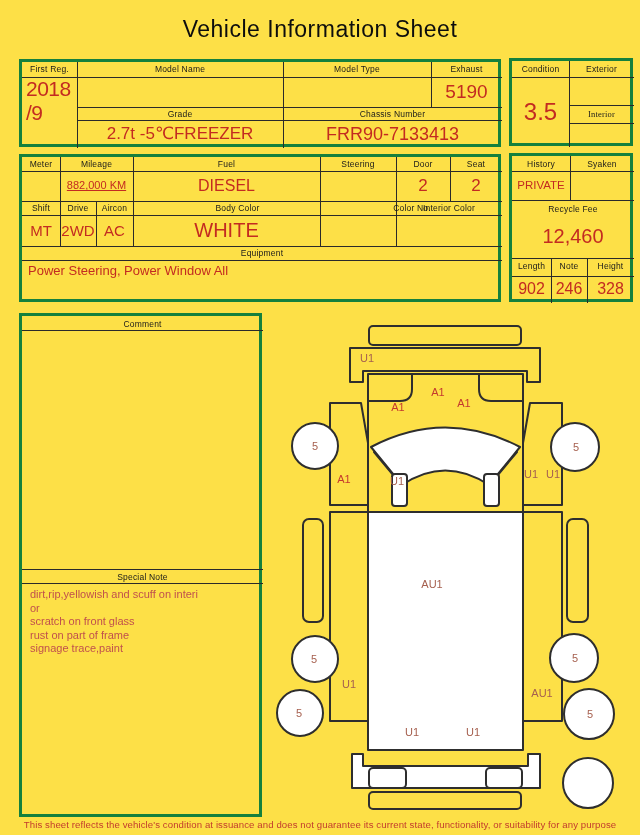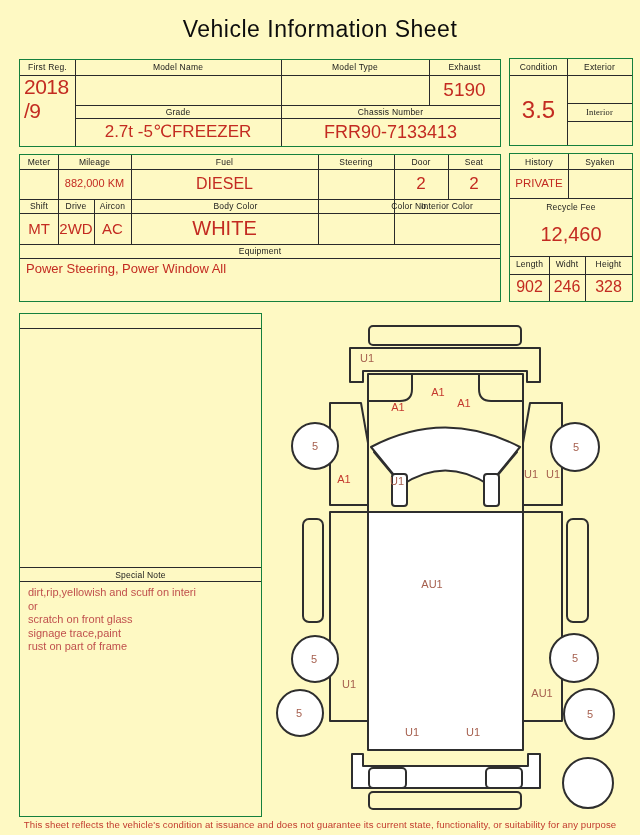--- a/index.html
+++ b/index.html
@@ -3,7 +3,7 @@
 <meta charset="utf-8">
 <style>
   html,body{margin:0;padding:0;background:#fff;}
-  .sheet{position:relative;width:640px;height:835px;background:#fef9c3;overflow:hidden;
+  .sheet{position:relative;width:640px;height:835px;background:#fde047;overflow:hidden;
          font-family:"Liberation Sans","DejaVu Sans",sans-serif;color:#141414;}
   .title{position:absolute;top:16px;left:0;width:100%;text-align:center;
          font-size:23px;letter-spacing:.5px;color:#0d0d0d;}

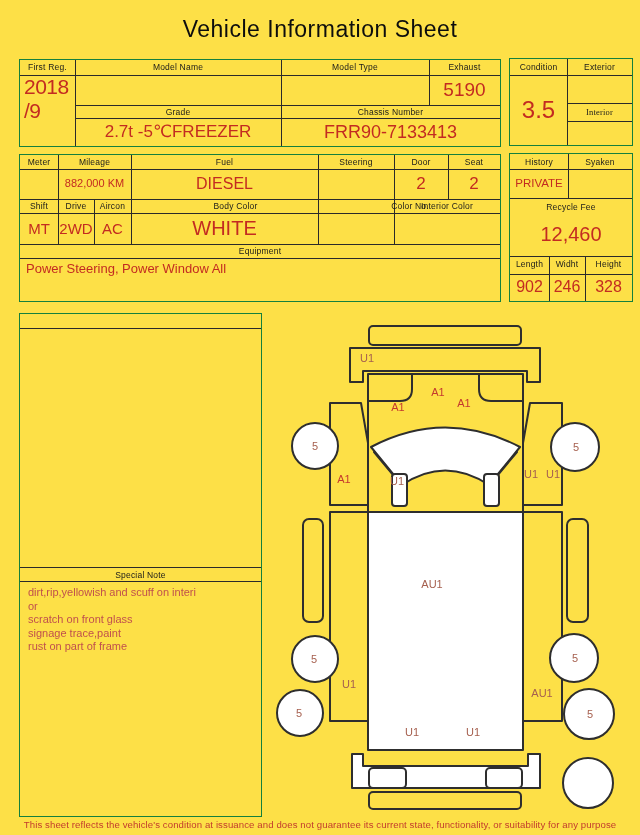--- a/index.html
+++ b/index.html
@@ -7,7 +7,7 @@
          font-family:"Liberation Sans","DejaVu Sans",sans-serif;color:#141414;}
   .title{position:absolute;top:16px;left:0;width:100%;text-align:center;
          font-size:23px;letter-spacing:.5px;color:#0d0d0d;}
-  .box{position:absolute;border:1px solid #15803d;box-sizing:border-box;}
+  .box{position:absolute;border:3px solid #15803d;box-sizing:border-box;}
   .vl{position:absolute;width:0;border-left:1px solid #2a2a2a;}
   .hl{position:absolute;height:0;border-top:1px solid #2a2a2a;}
   .hdr{position:absolute;font-size:8.5px;line-height:11px;color:#1a1a1a;text-align:center;letter-spacing:.2px;}

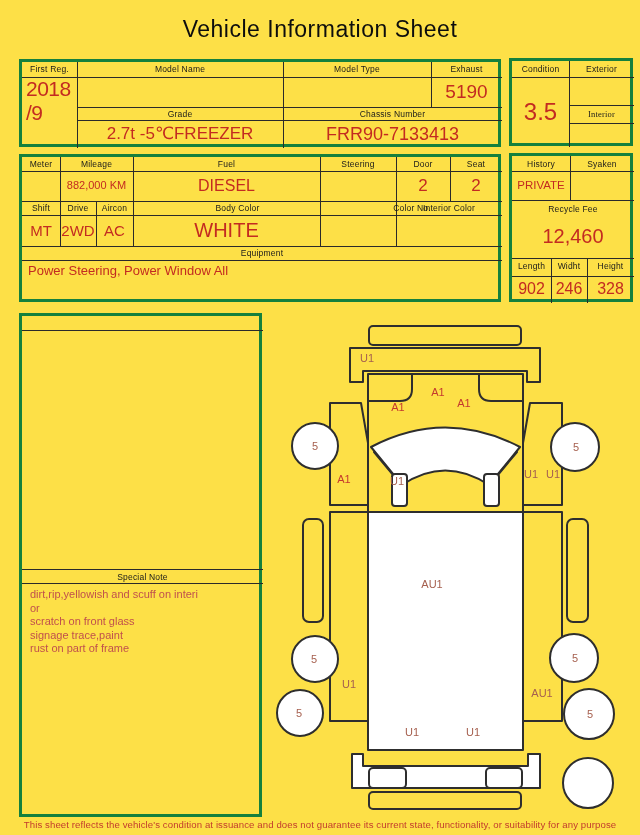--- a/index.html
+++ b/index.html
@@ -93,7 +93,7 @@
     <div class="hdr" style="left:428px;top:2px;width:52px;">Seat</div>
 
     <div class="val" style="left:0;top:14px;width:38px;height:30px;font-size:11px;"></div>
-    <div class="val" style="left:38px;top:14px;width:73px;height:30px;font-size:11px;">882,000 KM</div>
+    <div class="val" style="left:38px;top:14px;width:73px;height:30px;font-size:11px;text-decoration:underline;">882,000 KM</div>
     <div class="val" style="left:111px;top:14px;width:187px;height:30px;font-size:16px;">DIESEL</div>
     <div class="val" style="left:298px;top:14px;width:76px;height:30px;font-size:11px;"></div>
     <div class="val" style="left:374px;top:14px;width:54px;height:30px;font-size:17px;">2</div>

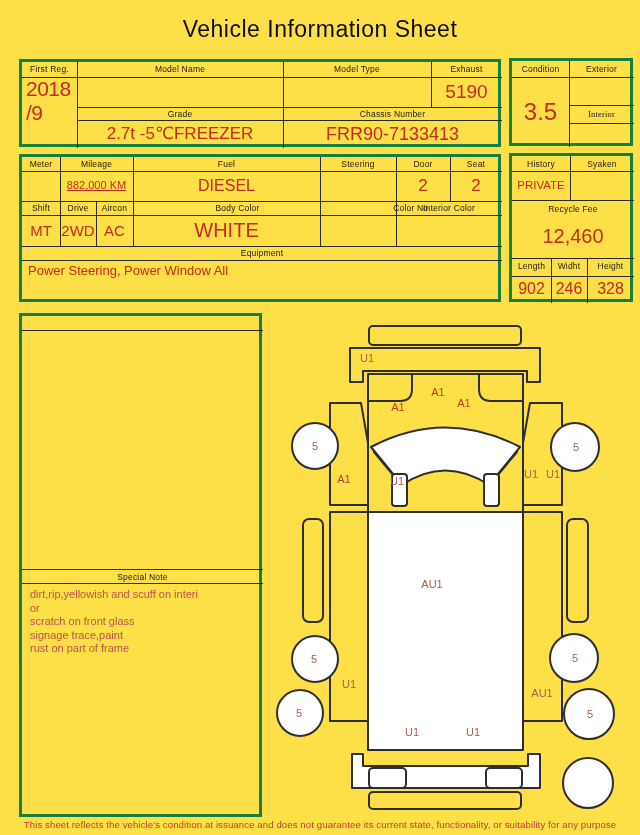--- a/index.html
+++ b/index.html
@@ -135,7 +135,7 @@
     <div class="val" style="left:0;top:59px;width:122px;height:43px;font-size:20px;">12,460</div>
 
     <div class="hdr" style="left:0;top:105px;width:39px;">Length</div>
-    <div class="hdr" style="left:39px;top:105px;width:36px;">Widht</div>
+    <div class="hdr" style="left:39px;top:105px;width:36px;">Note</div>
     <div class="hdr" style="left:75px;top:105px;width:47px;">Height</div>
     <div class="val" style="left:0;top:120px;width:39px;height:27px;font-size:16px;">902</div>
     <div class="val" style="left:39px;top:120px;width:36px;height:27px;font-size:16px;">246</div>

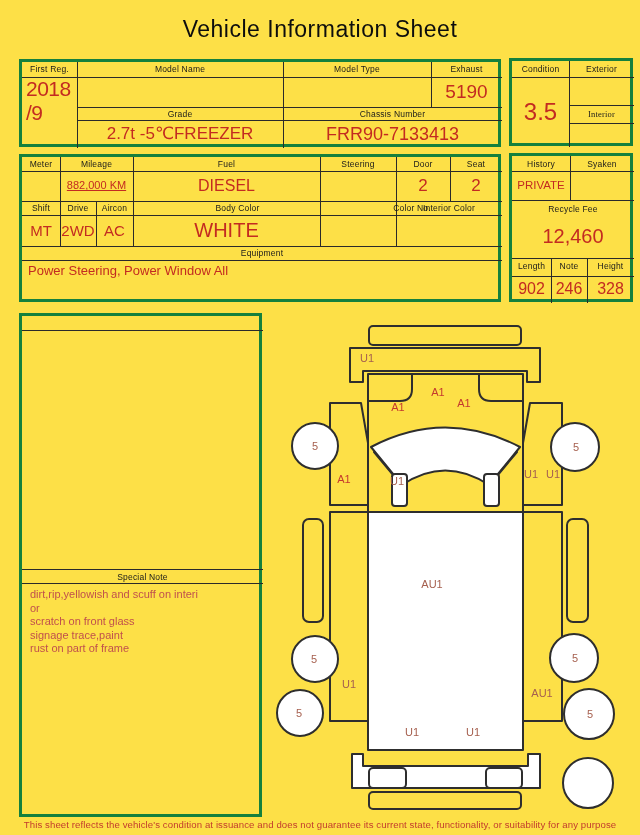--- a/index.html
+++ b/index.html
@@ -143,6 +143,7 @@
   </div>
 
   <div class="box" style="left:19px;top:313px;width:243px;height:504px;">
+    <div class="hdr" style="left:0;top:3px;width:241px;">Comment</div>
     <div class="hl" style="left:0;top:14px;width:241px;"></div>
     <div class="hl" style="left:0;top:253px;width:241px;"></div>
     <div class="hdr" style="left:0;top:256px;width:241px;">Special Note</div>

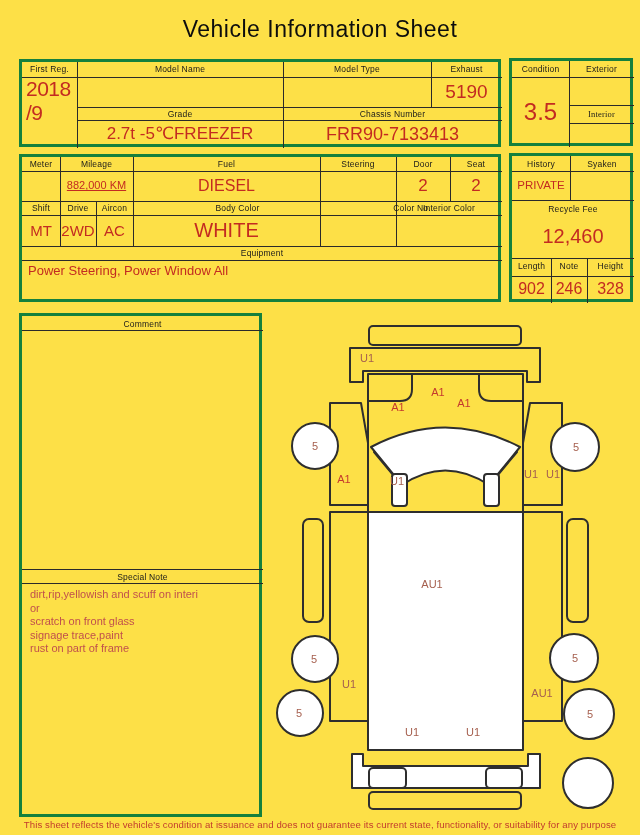--- a/index.html
+++ b/index.html
@@ -152,8 +152,8 @@
       <div class="note-line">dirt,rip,yellowish and scuff on interi</div>
       <div class="note-line">or</div>
       <div class="note-line">scratch on front glass</div>
+      <div class="note-line">rust on part of frame</div>
       <div class="note-line">signage trace,paint</div>
-      <div class="note-line">rust on part of frame</div>
     </div>
   </div>
 

